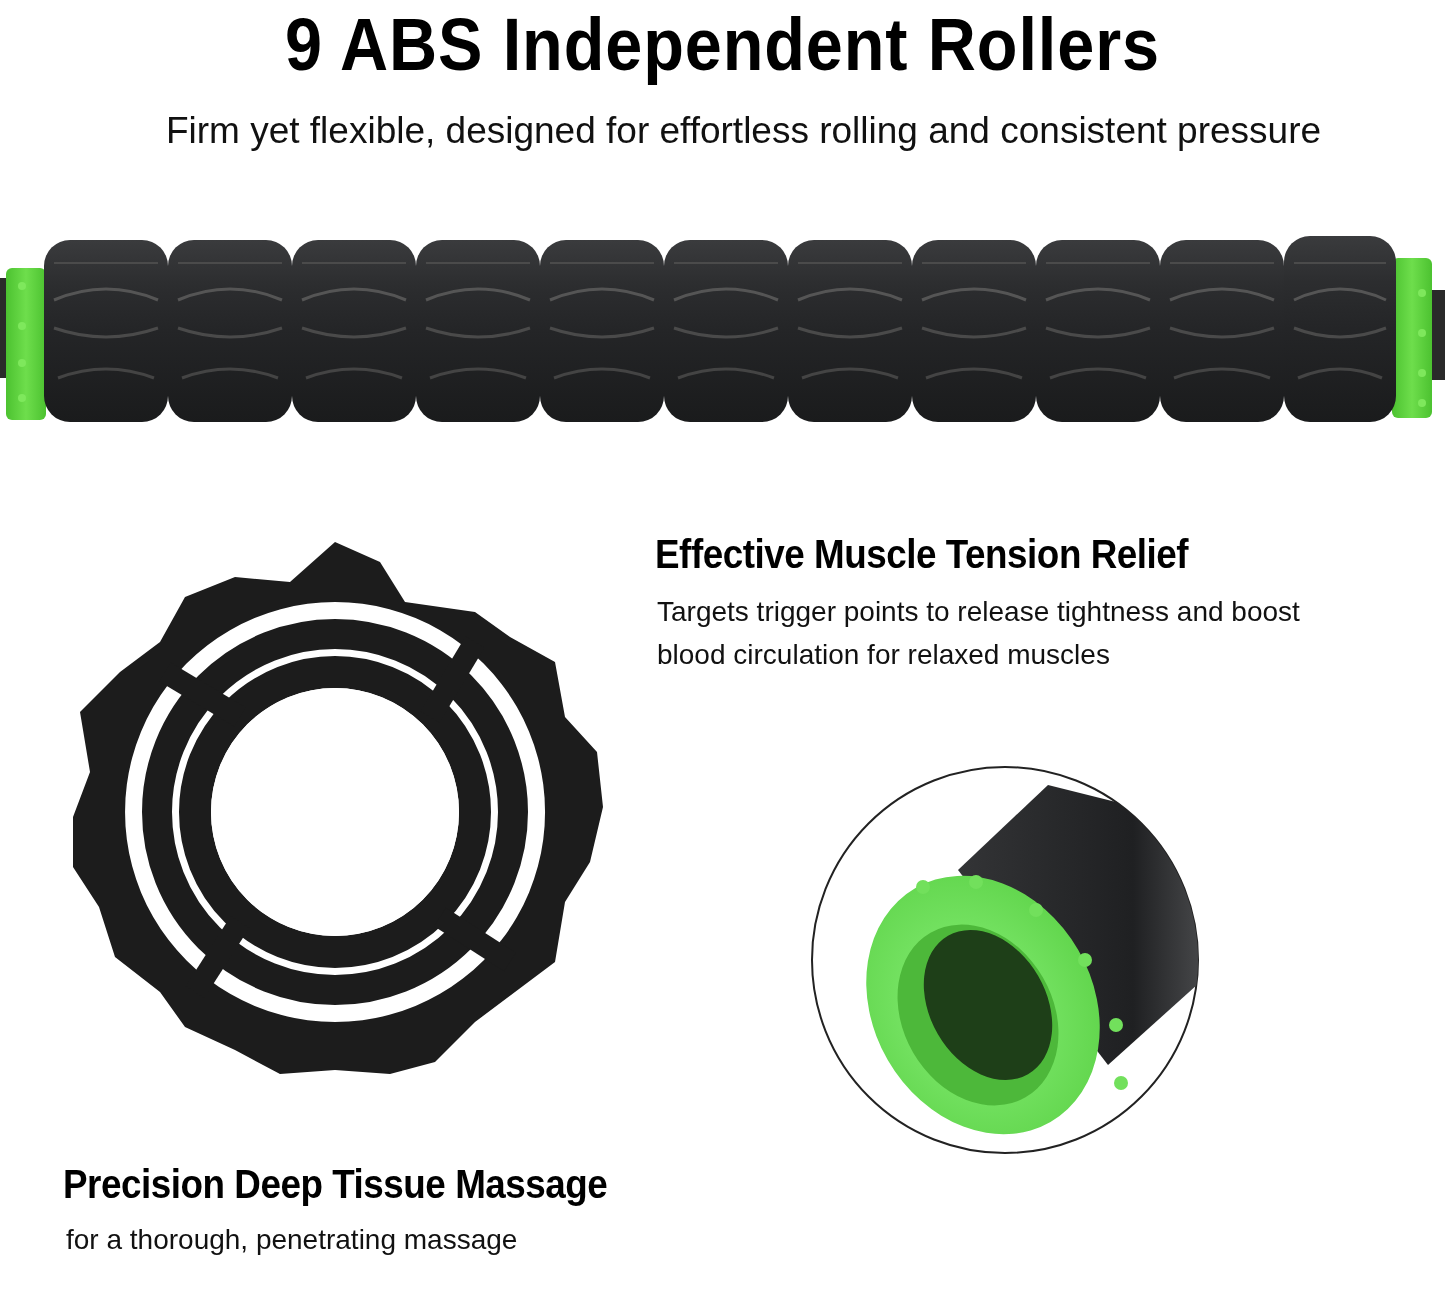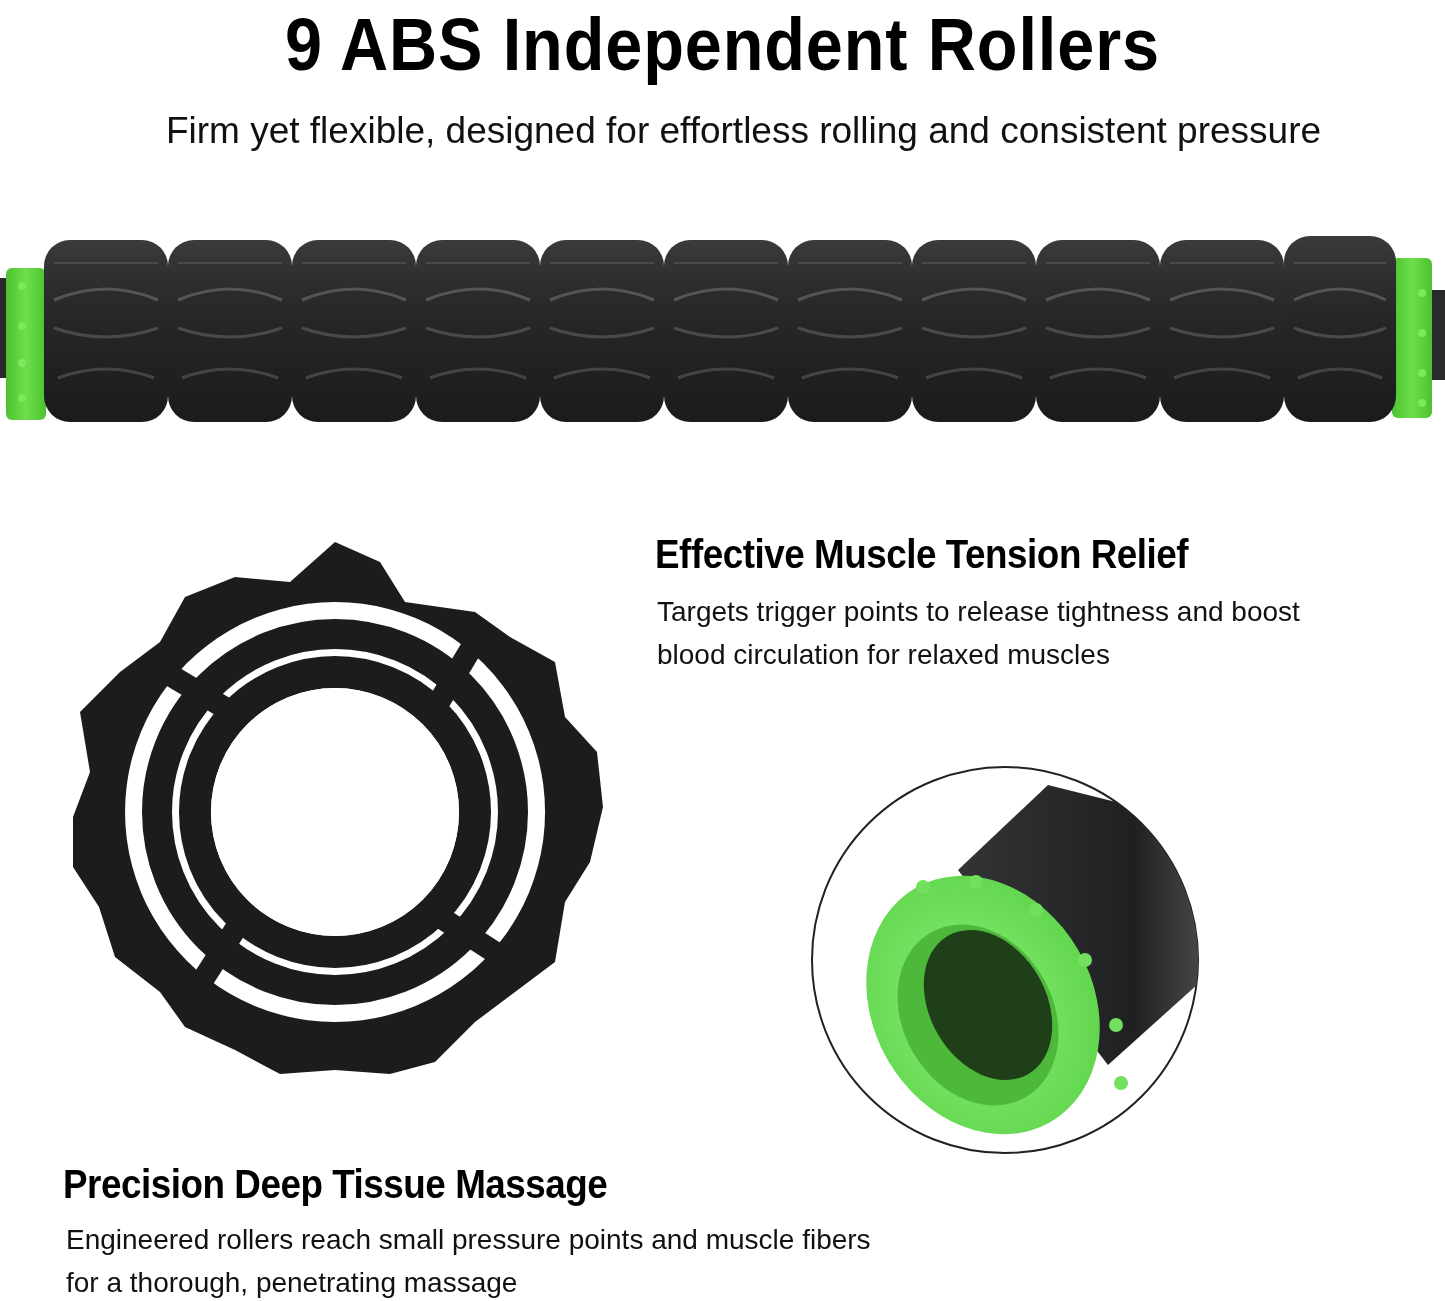--- a/index.html
+++ b/index.html
@@ -195,7 +195,6 @@
 
 <div class="feature2-title">Precision Deep Tissue Massage</div>
 <div class="feature2-desc">
-  <div>Engineered rollers reach small pressure points and muscle fibers</div>
   <div>for a thorough, penetrating massage</div>
 </div>
 

